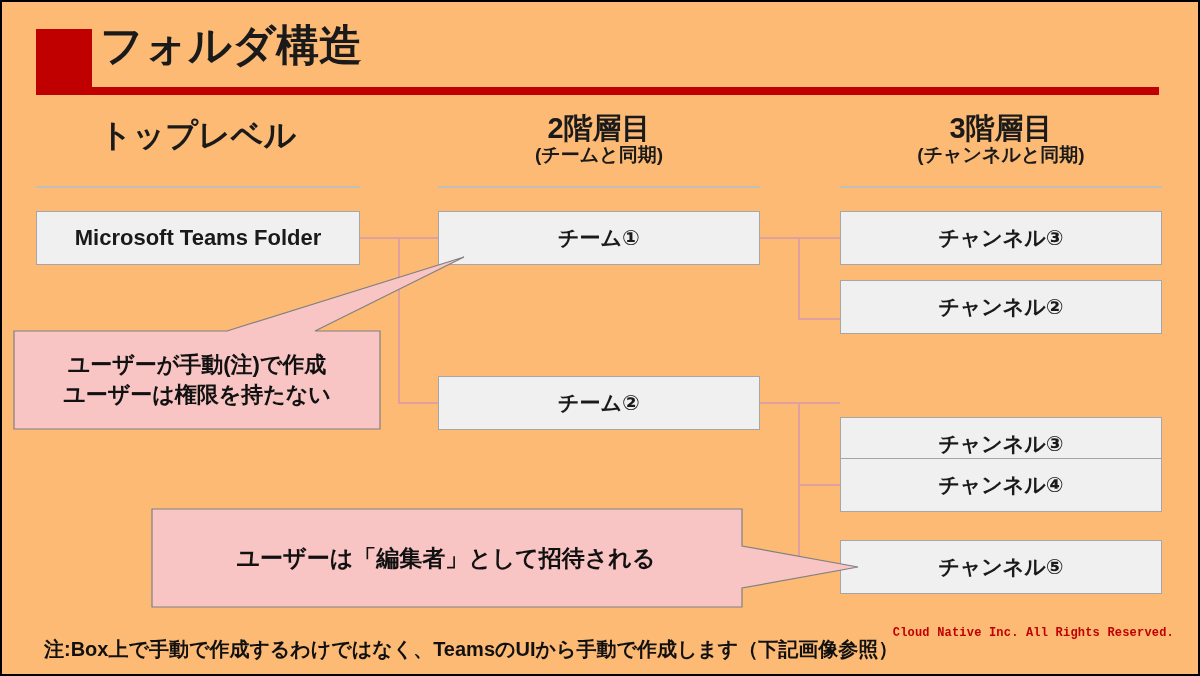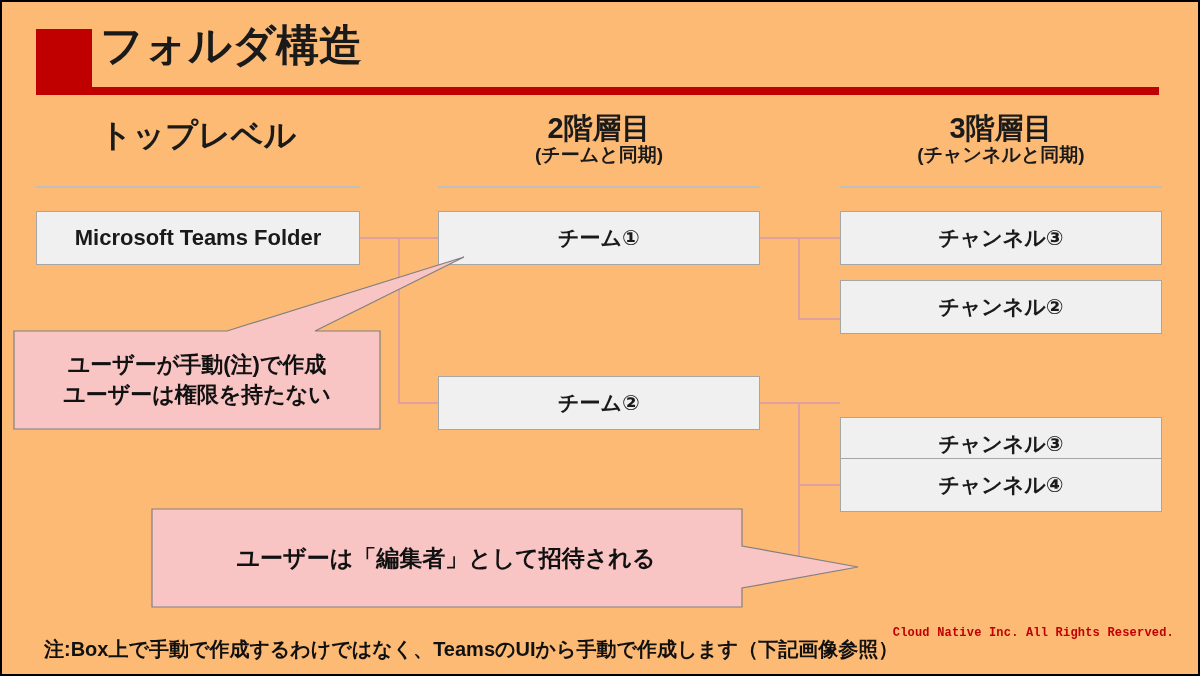--- a/index.html
+++ b/index.html
@@ -244,6 +244,7 @@
   <div class="node" id="node-ch2">チャンネル②</div>
   <div class="node" id="node-ch3">チャンネル③</div>
   <div class="node" id="node-ch4">チャンネル④</div>
+  <div class="node" id="node-ch5">チャンネル⑤</div>
 
   <svg class="callout-svg" id="callout-1-svg" width="480" height="200" viewBox="0 0 480 200">
     <polygon points="12,89 225,89 462,15 313,89 378,89 378,187 12,187" fill="#F9C4C4" stroke="#808080" stroke-width="1.2"></polygon>

